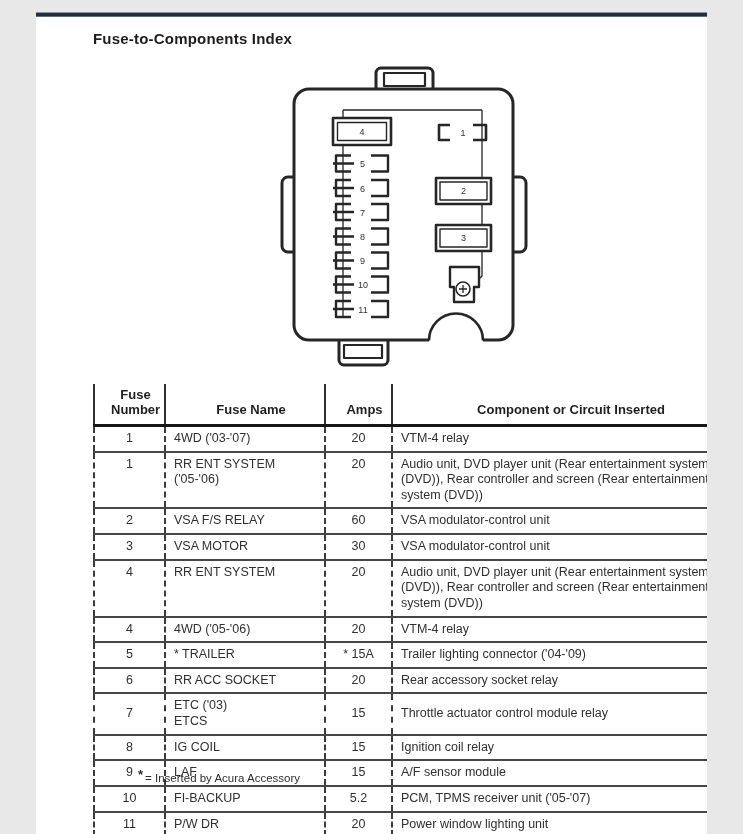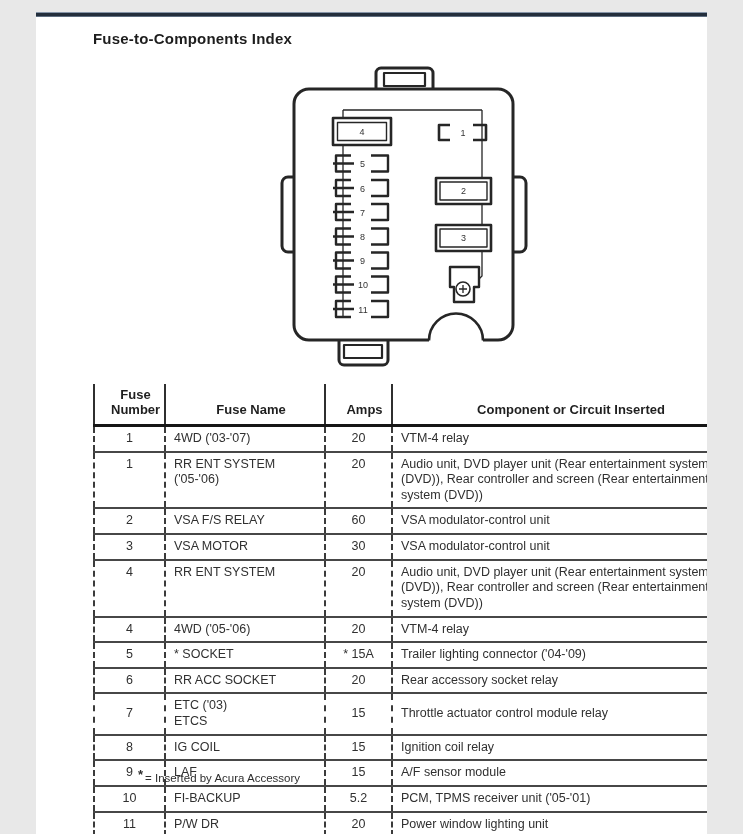--- a/index.html
+++ b/index.html
@@ -250,7 +250,7 @@
       <tr>
         <td class="center">5</td>
         <td>
-            <div class="multi">* SOCKET</div>
+            <div class="multi">* TRAILER</div>
           </td>
         <td class="center">* 15A</td>
         <td>

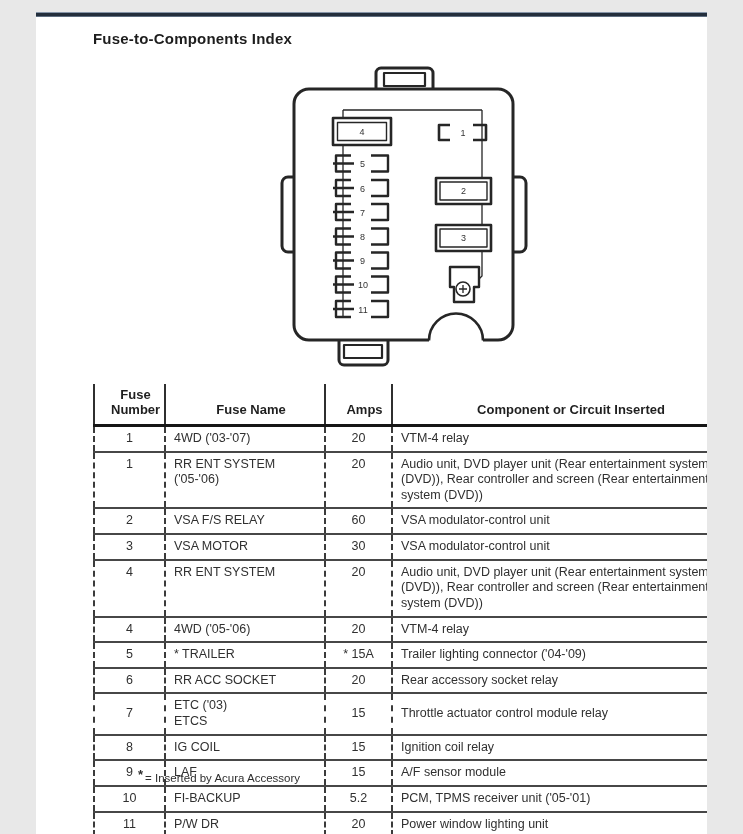--- a/index.html
+++ b/index.html
@@ -305,7 +305,7 @@
           </td>
         <td class="center">5.2</td>
         <td>
-            <div class="multi">PCM, TPMS receiver unit ('05-'01)</div>
+            <div class="multi">PCM, TPMS receiver unit ('05-'07)</div>
           </td>
       </tr>
       <tr>

